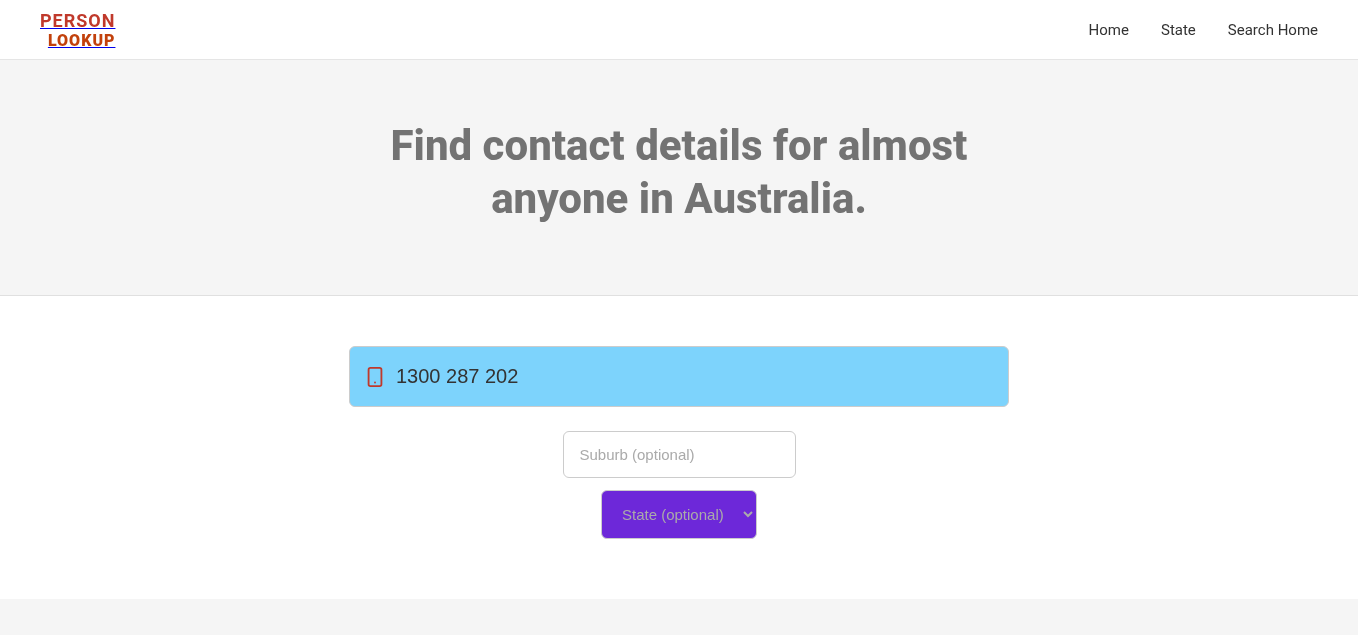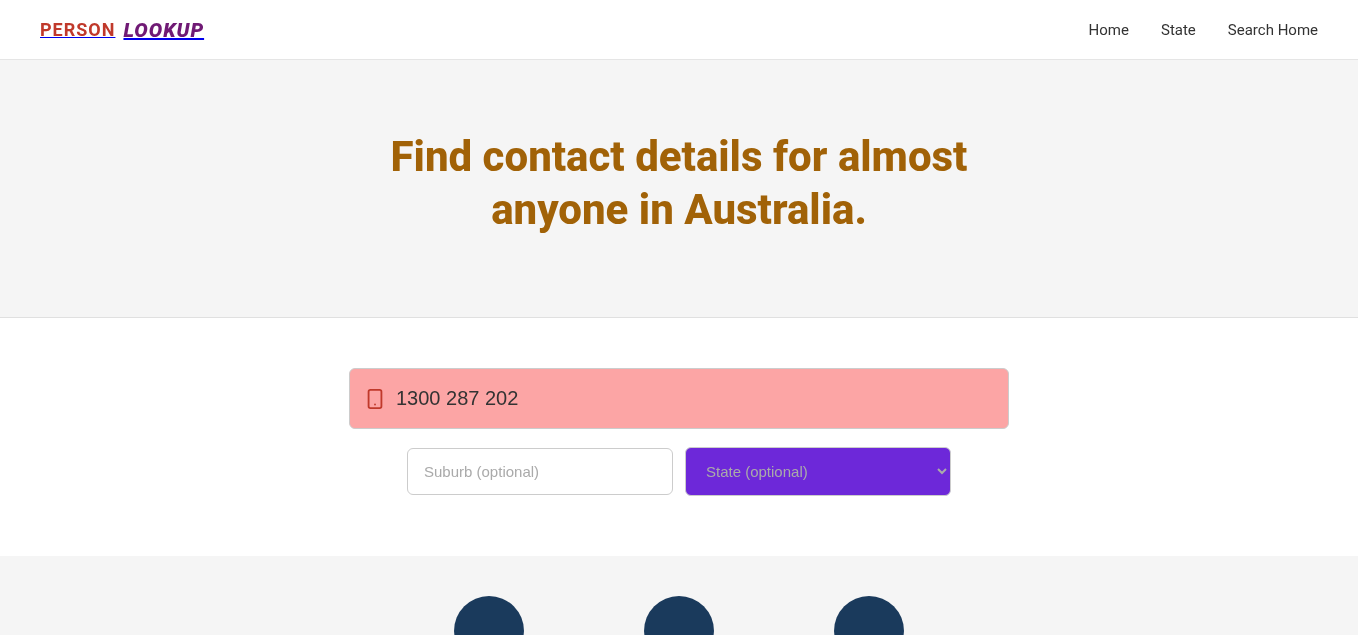--- a/index.html
+++ b/index.html
@@ -27,12 +27,13 @@
 
     .logo {
       display: flex;
-      align-items: center;
-      gap: 8px;
+      align-items: flex-end;
+      gap: 0;
       font-size: 22px;
       font-weight: 700;
       text-decoration: none;
       letter-spacing: 0.5px;
+      flex-direction: column;
     }
 
     .logo-person {

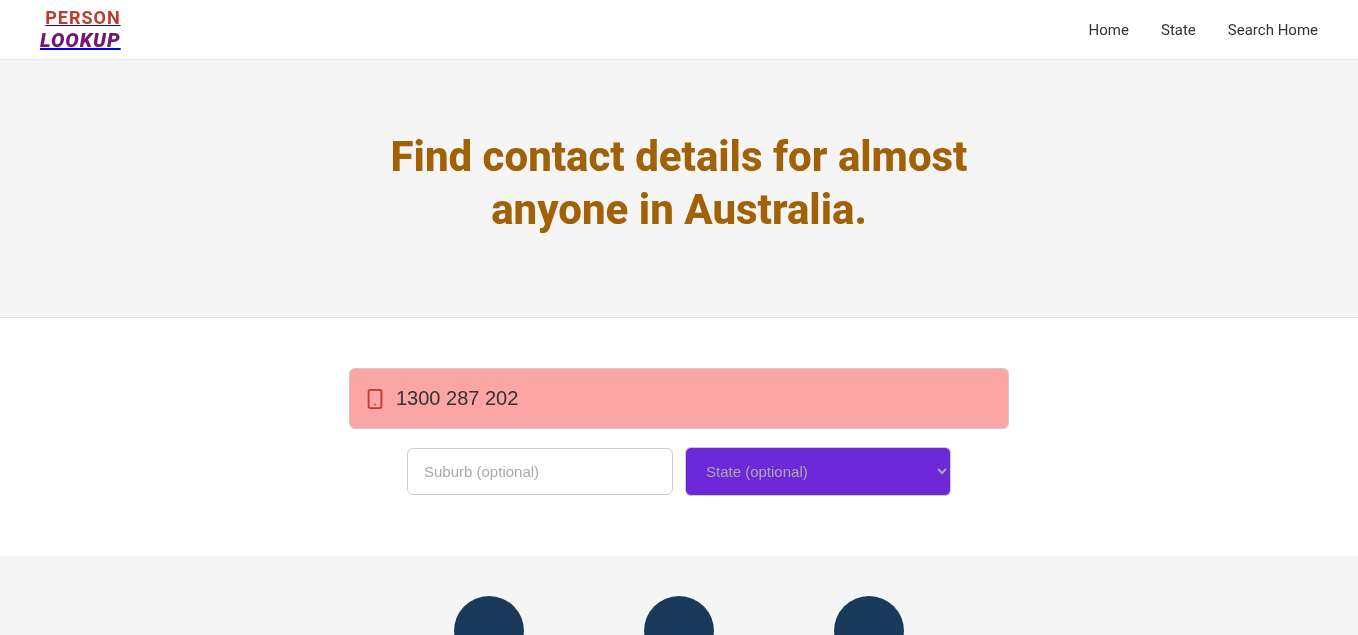--- a/index.html
+++ b/index.html
@@ -45,12 +45,11 @@
     }
 
     .logo-lookup {
-      color: #701a75;
+      color: #c2410c;
       font-weight: 900;
-      font-size: 20px;
+      font-size: 16px;
       text-transform: uppercase;
       letter-spacing: 1px;
-      font-style: italic;
     }
 
     nav {

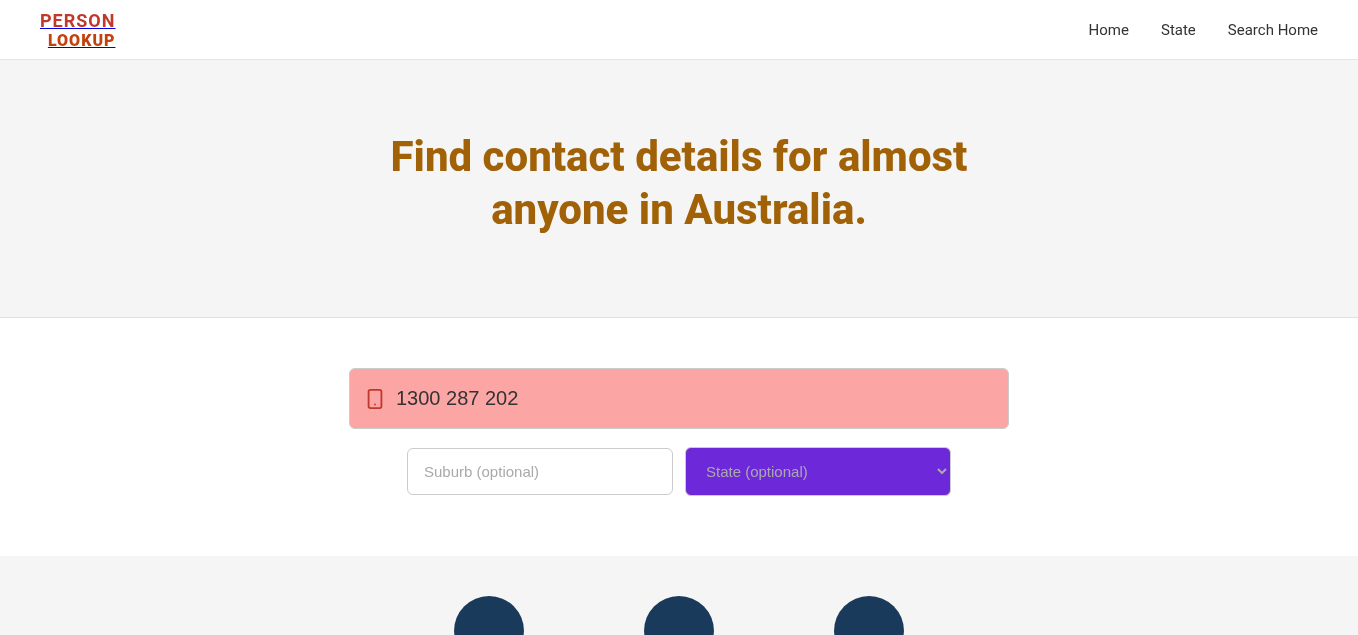--- a/index.html
+++ b/index.html
@@ -76,10 +76,10 @@
     .hero h1 {
       font-size: 42px;
       font-weight: 800;
-      color: #a16207;
+      color: #737373;
       line-height: 1.25;
       max-width: 700px;
-      margin: 11px auto;
+      margin: 0 auto;
     }
 
     

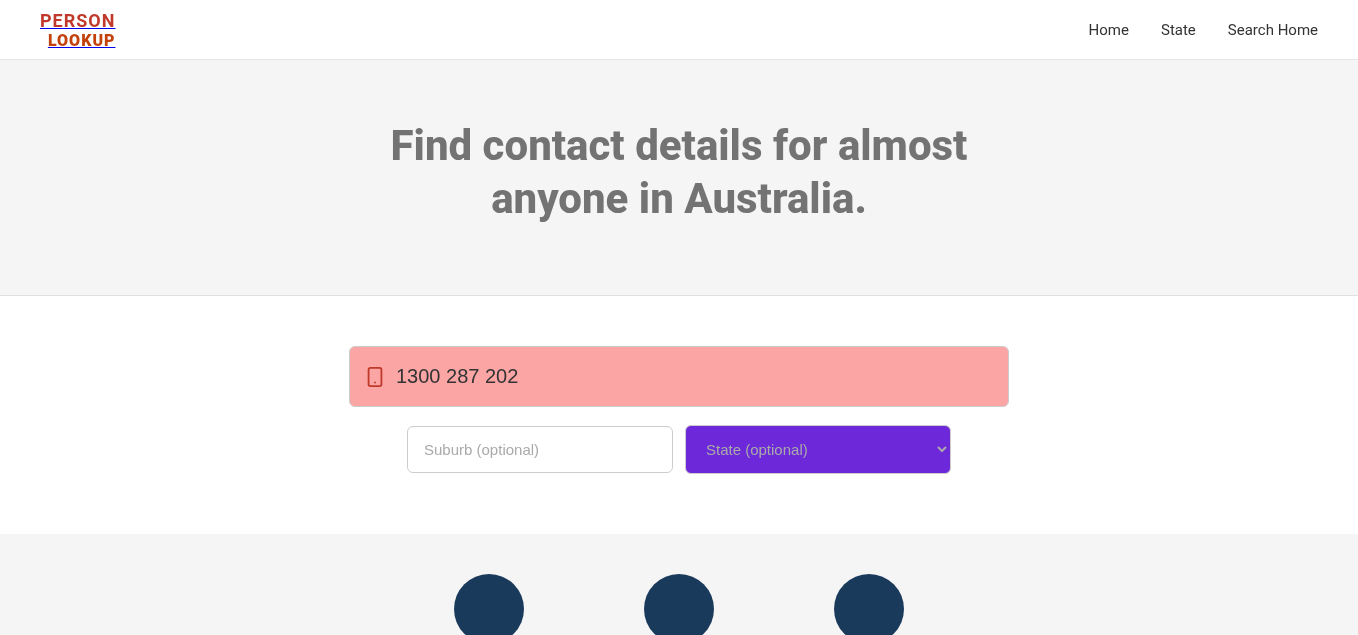--- a/index.html
+++ b/index.html
@@ -98,8 +98,8 @@
       border: 1.5px solid #ccc;
       border-radius: 6px;
       padding: 0 14px;
-      background: #fca5a5;
-      margin-bottom: 18px;
+      background: #7dd3fc;
+      margin-bottom: 24px;
     }
 
     .phone-icon {

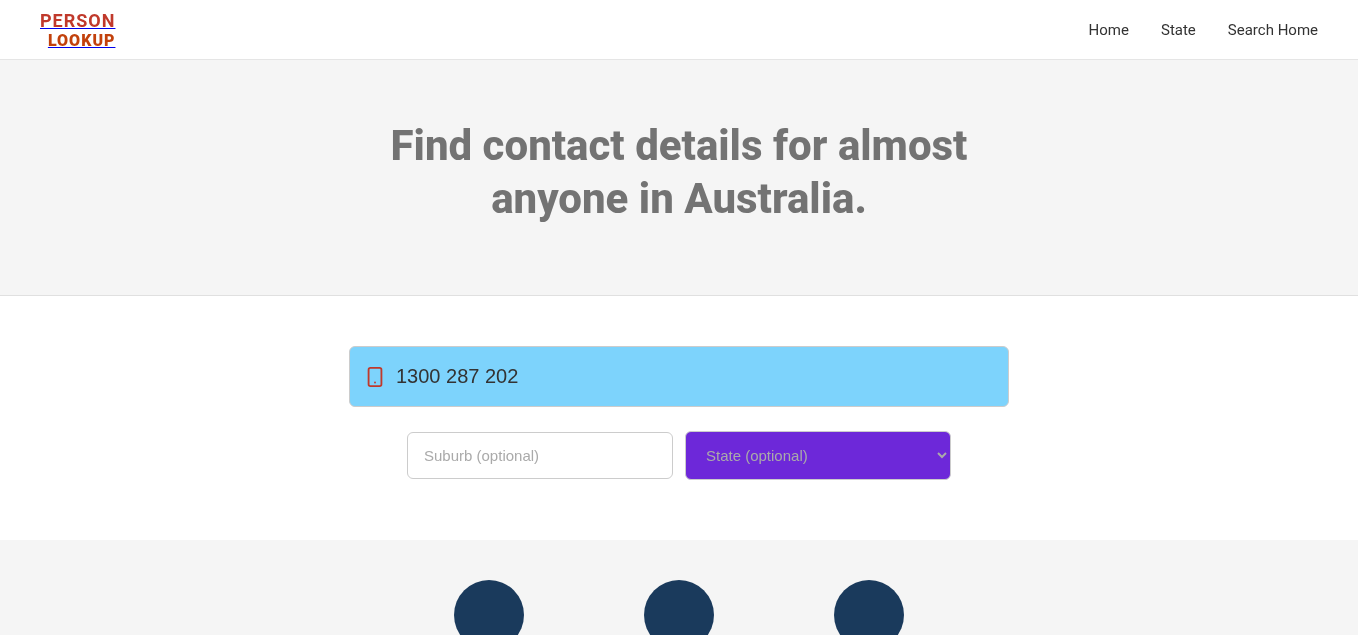--- a/index.html
+++ b/index.html
@@ -128,7 +128,8 @@
       display: flex;
       align-items: center;
       gap: 12px;
-      width: 544px;
+      width: 660px;
+      flex-direction: column;
     }
 
     .suburb-input {

